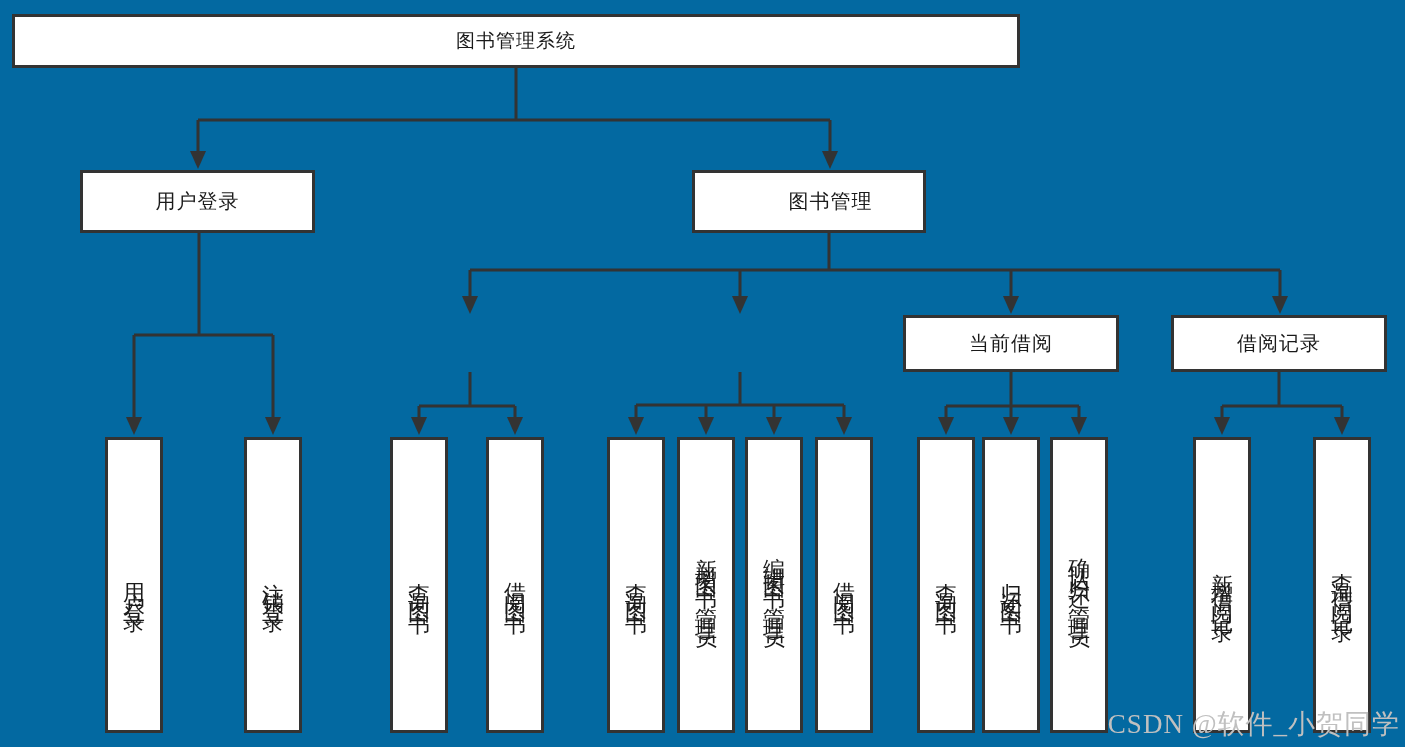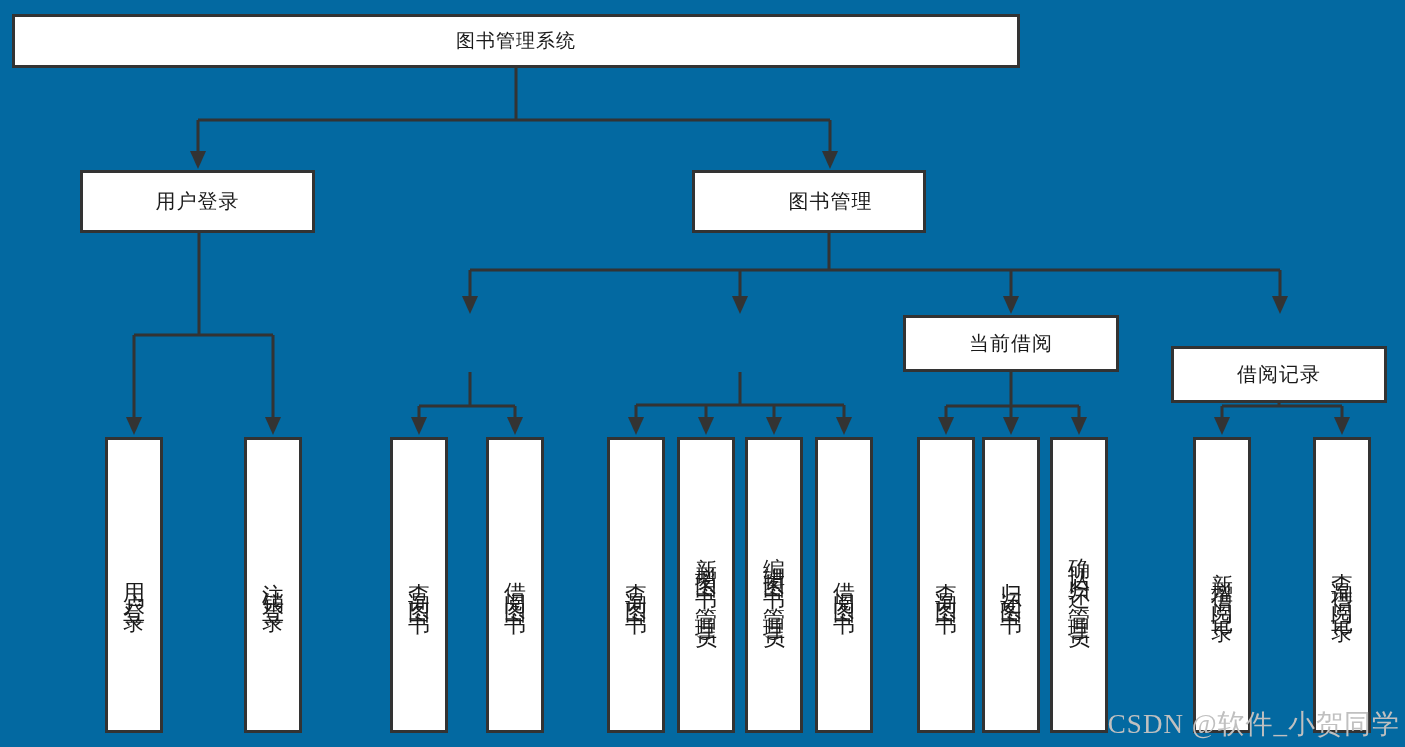--- a/index.html
+++ b/index.html
@@ -125,7 +125,7 @@
   <div class="box" style="left:903px; top:315px; width:216px; height:57px;">
     <span class="h-label">当前借阅</span>
   </div>
-  <div class="box" style="left:1171px; top:315px; width:216px; height:57px;margin-top:31px;">
+  <div class="box" style="left:1171px; top:315px; width:216px; height:57px;">
     <span class="h-label">借阅记录</span>
   </div>
 

